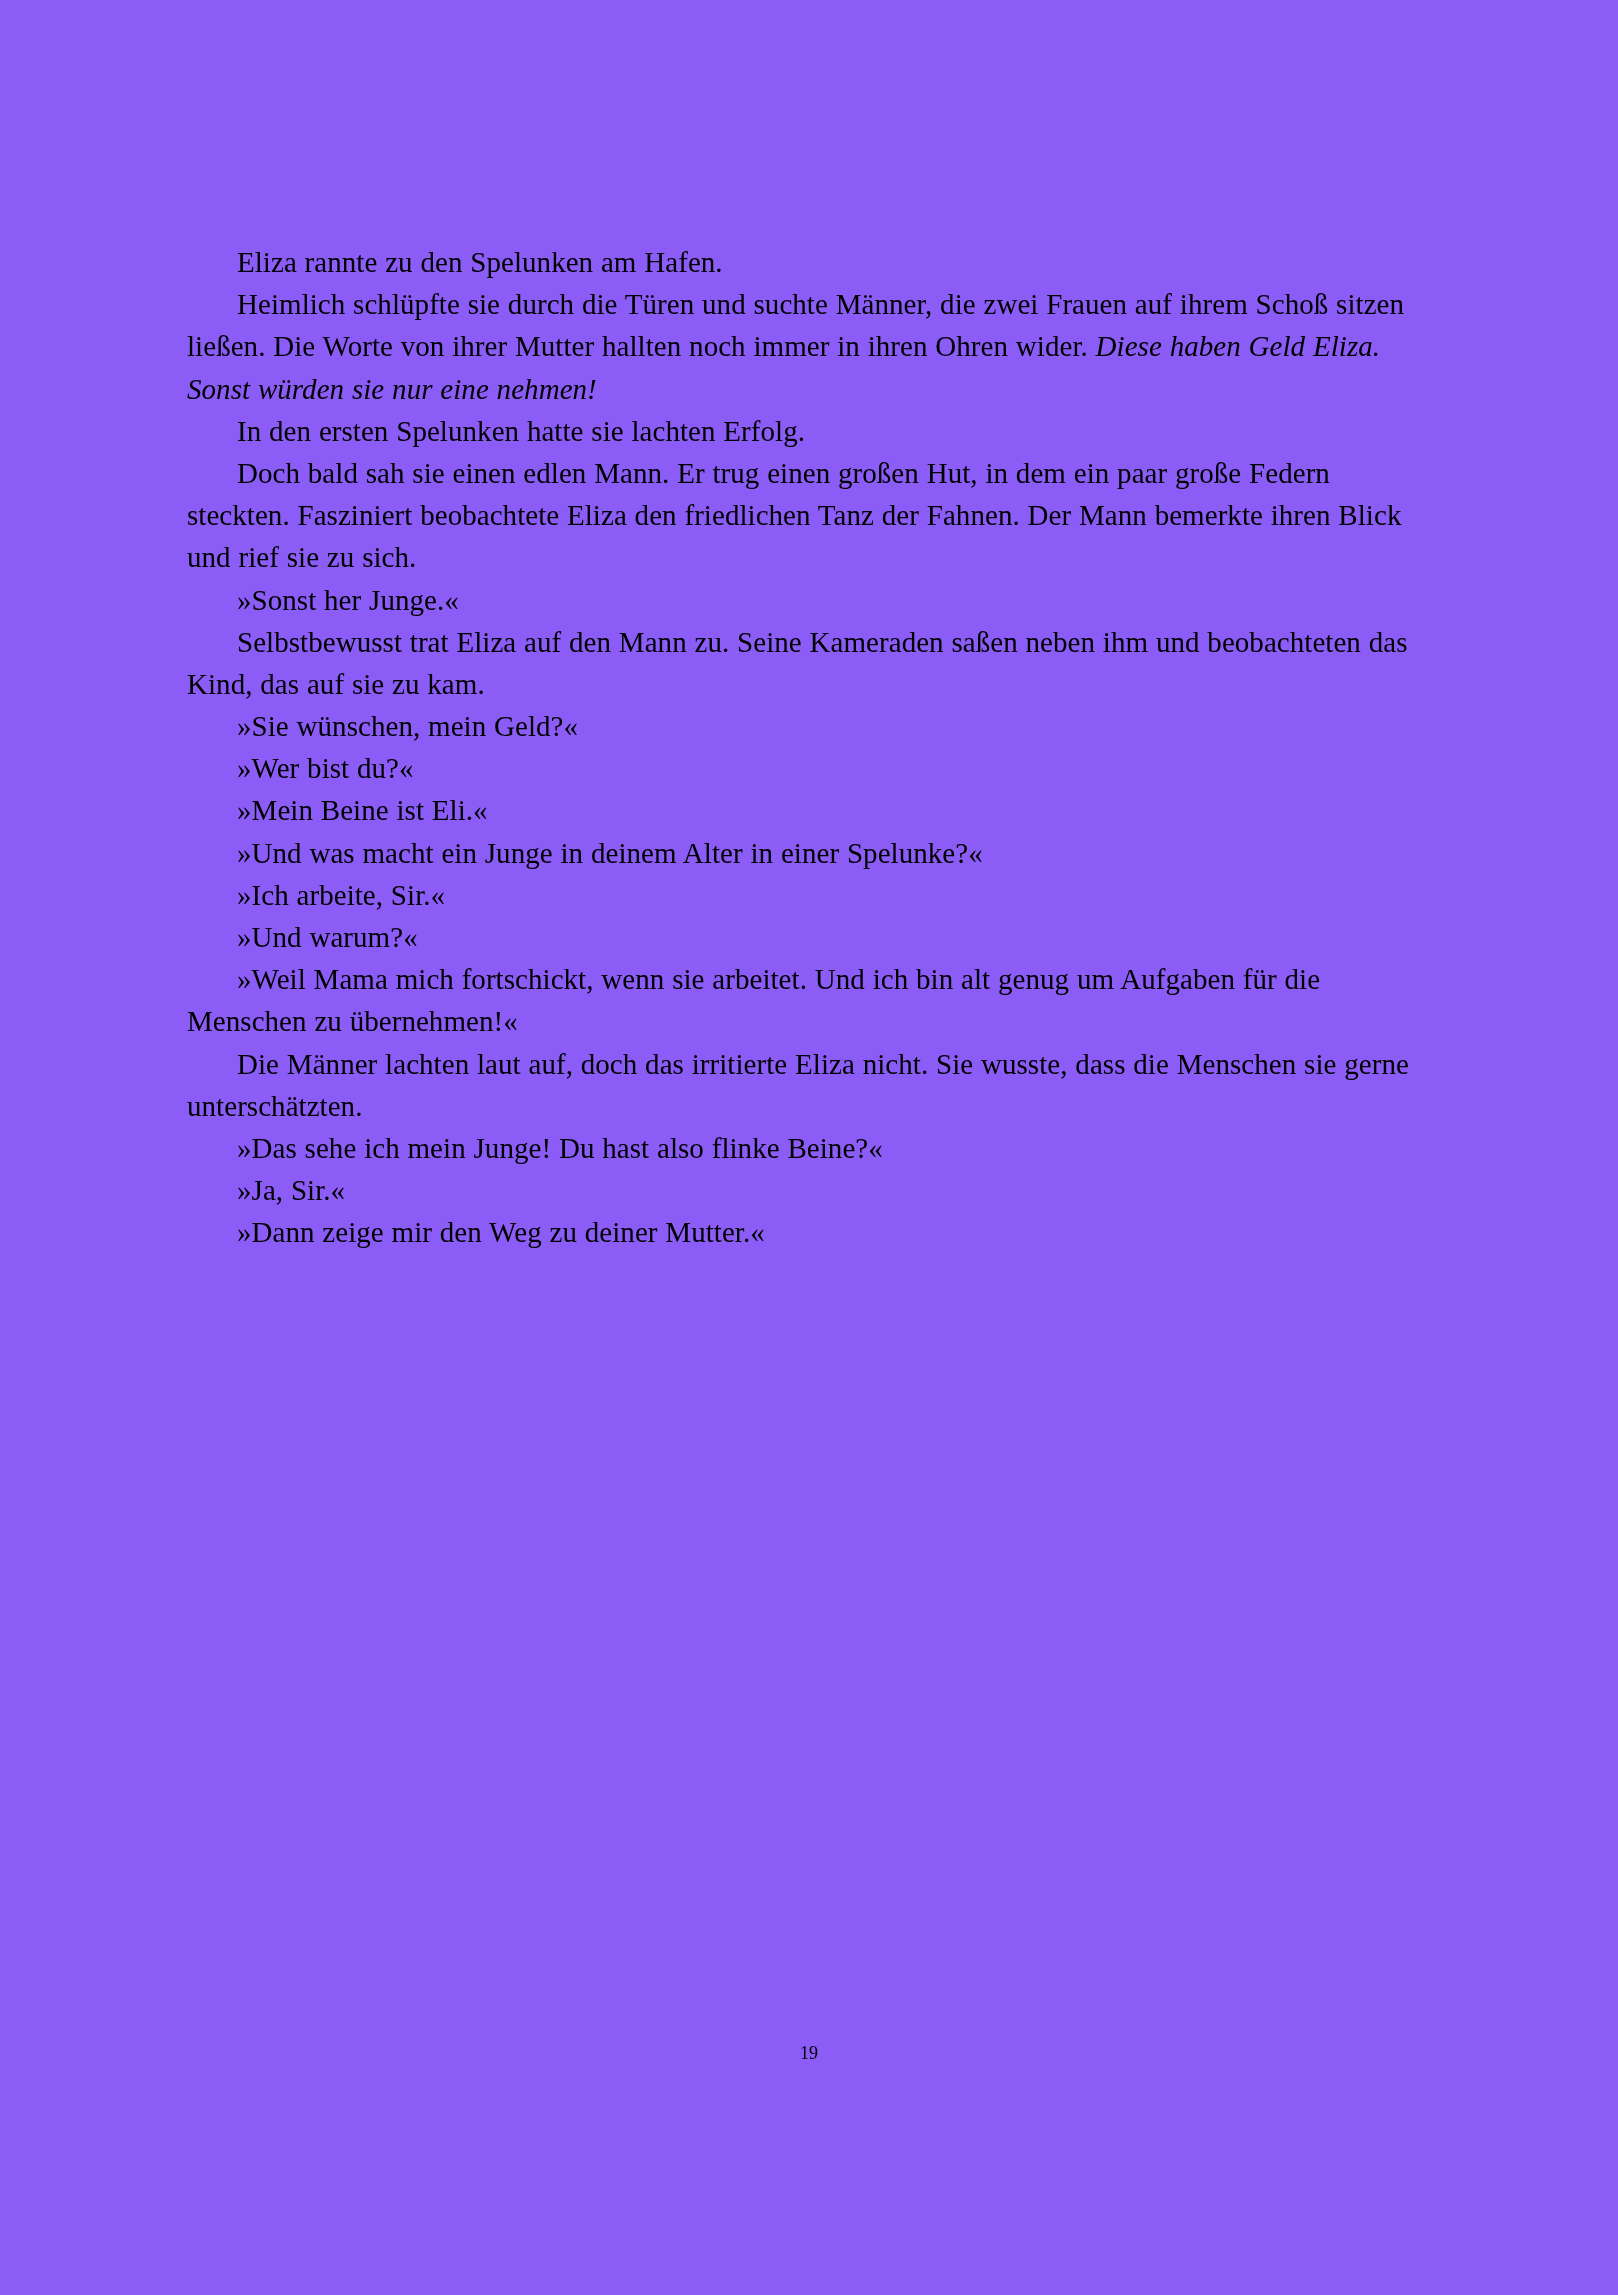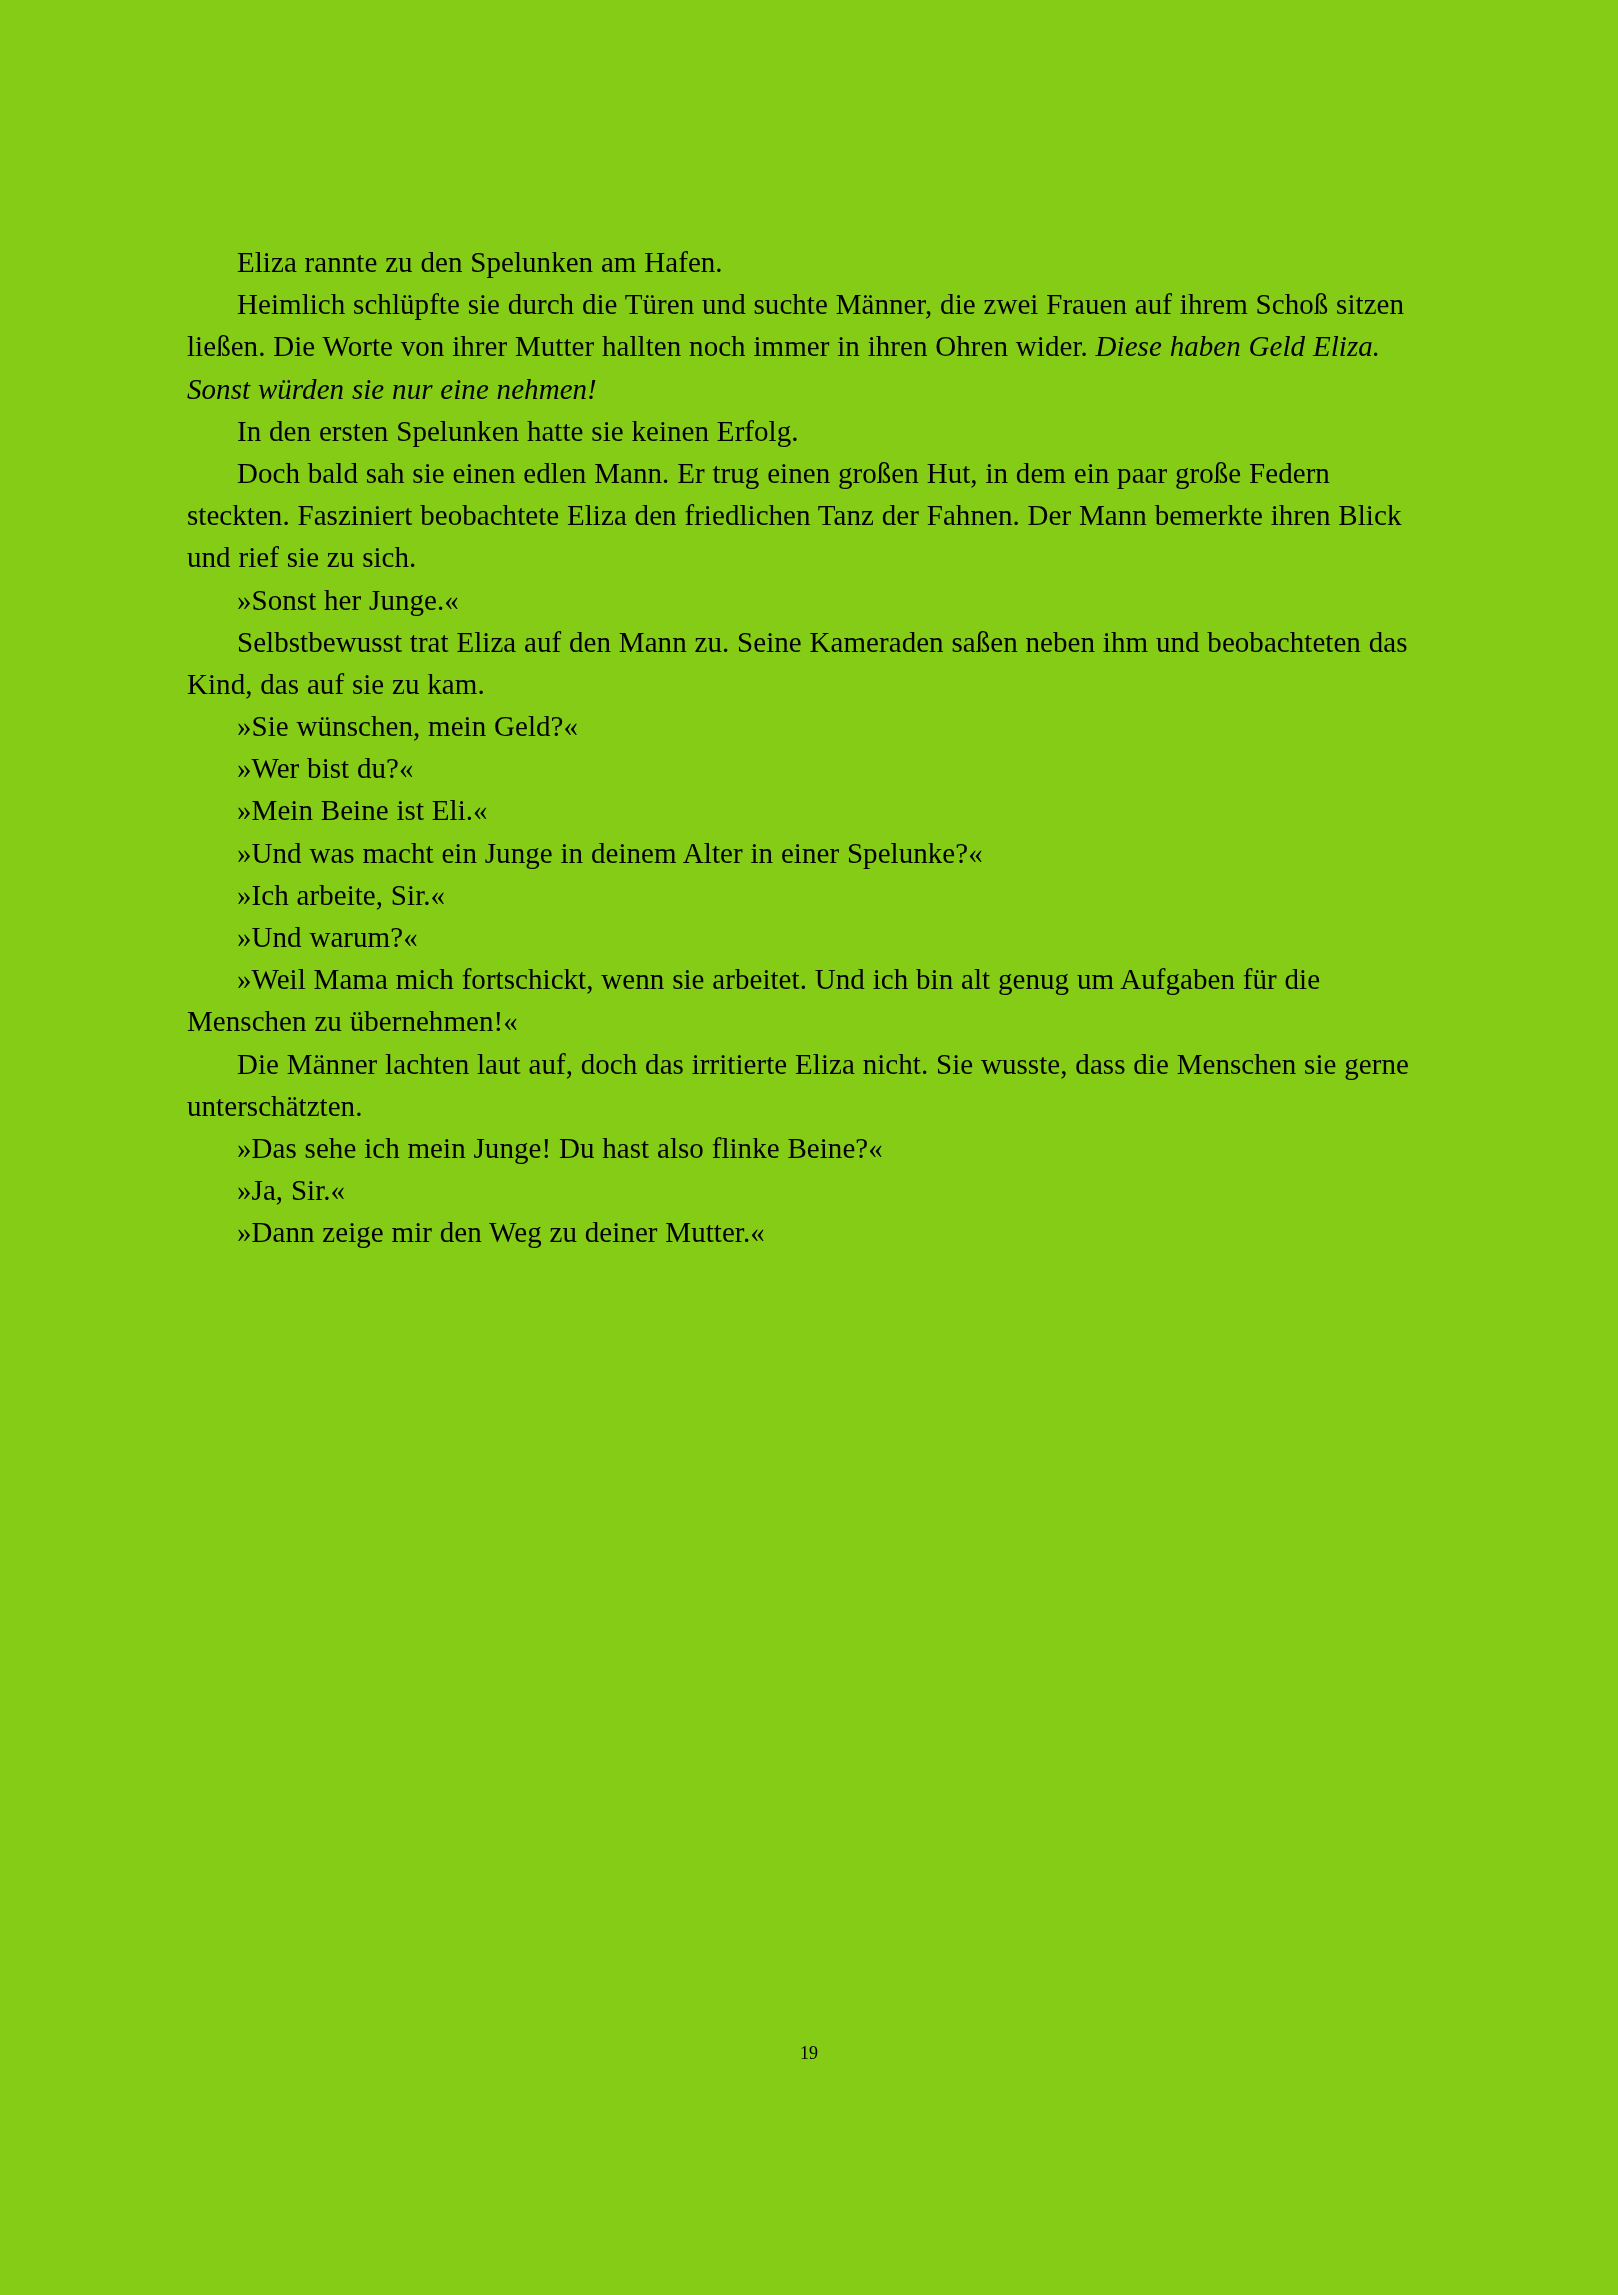--- a/index.html
+++ b/index.html
@@ -11,7 +11,7 @@
     position: relative;
     width: 1618px;
     height: 2295px;
-    background: #84cc16;
+    background: #8b5cf6;
     box-sizing: border-box;
     font-family: "Liberation Serif", "DejaVu Serif", serif;
     color: #000000;

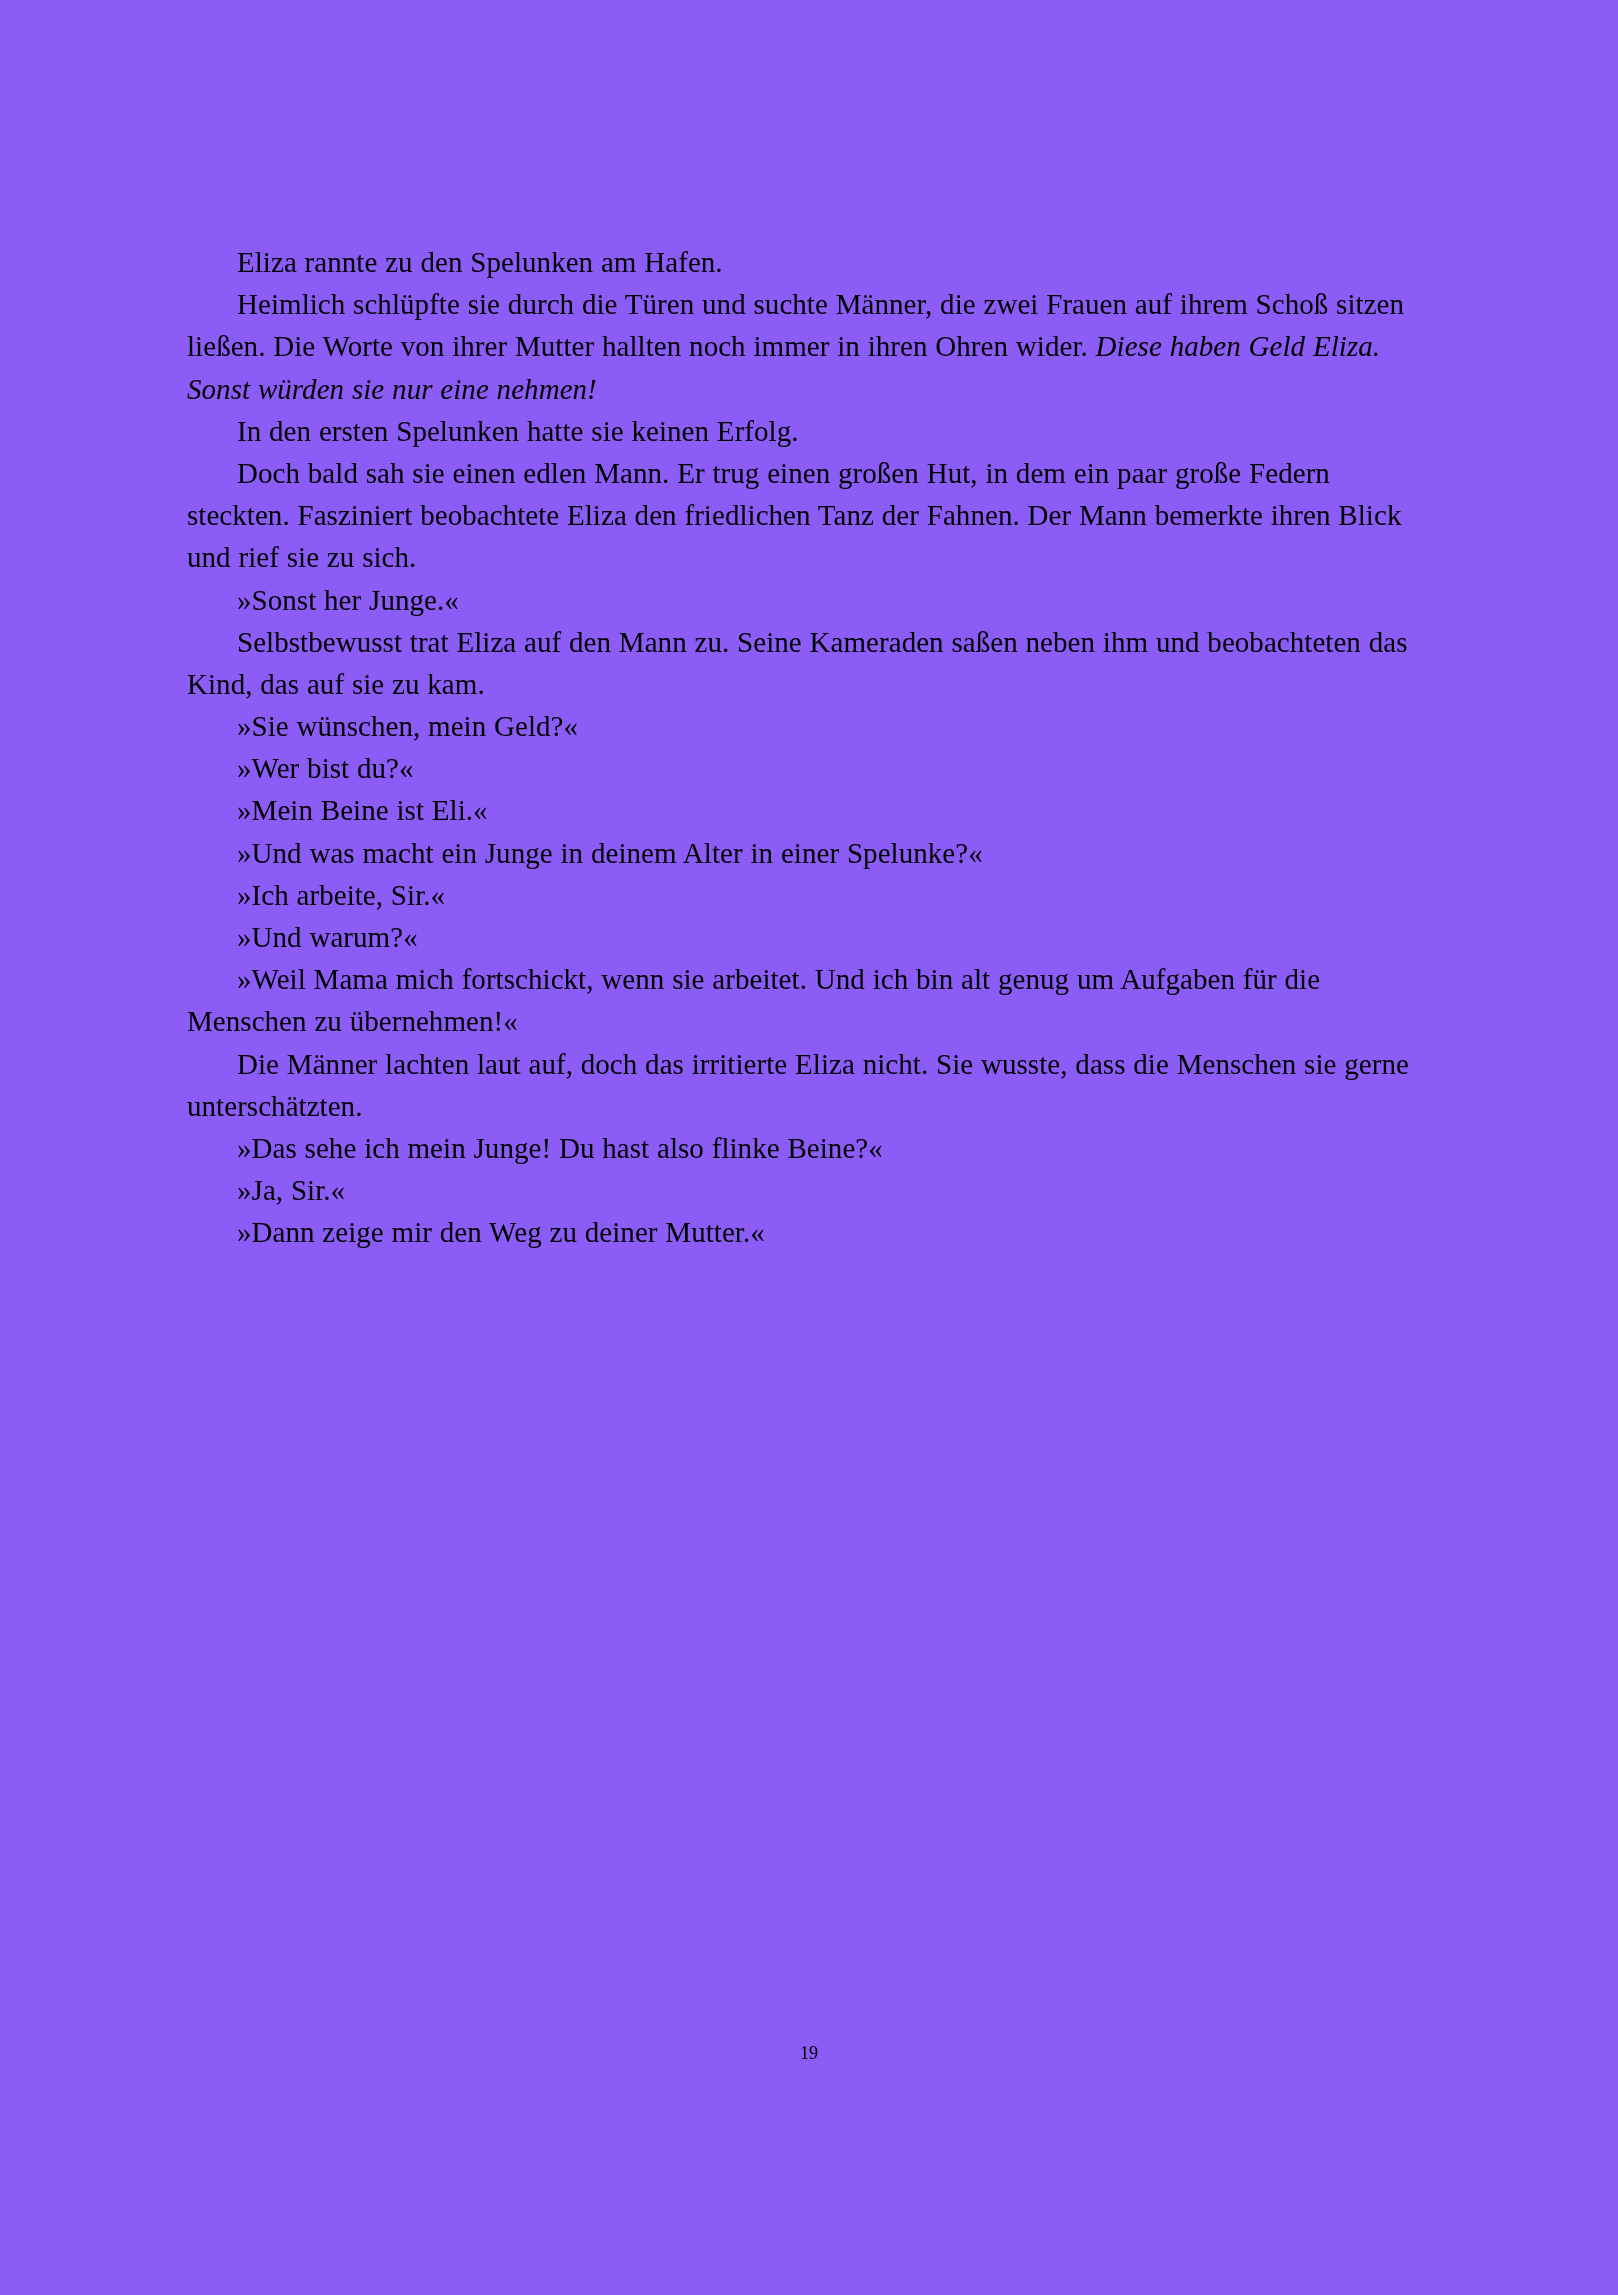--- a/index.html
+++ b/index.html
@@ -60,7 +60,7 @@
       <span>Heimlich schlüpfte sie durch die Türen und suchte Männer, die zwei Frauen auf ihrem Schoß sitzen ließen. Die Worte von ihrer Mutter hallten noch immer in ihren Ohren wider. </span><span class="italic">Diese haben Geld Eliza. Sonst würden sie nur eine nehmen!</span>
     </p>
     <p class="indent">
-      <span>In den ersten Spelunken hatte sie keinen Erfolg.</span>
+      <span>In den ersten Spelunken hatte sie lachten Erfolg.</span>
     </p>
     <p class="indent">
       <span>Doch bald sah sie einen edlen Mann. Er trug einen großen Hut, in dem ein paar große Federn steckten. Fasziniert beobachtete Eliza den friedlichen Tanz der Fahnen. Der Mann bemerkte ihren Blick und rief sie zu sich.</span>

